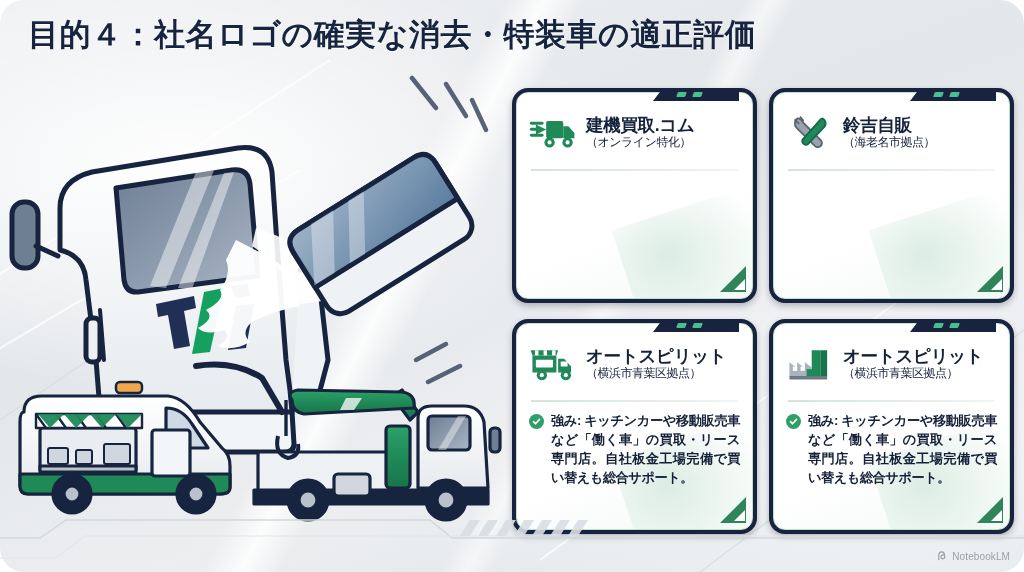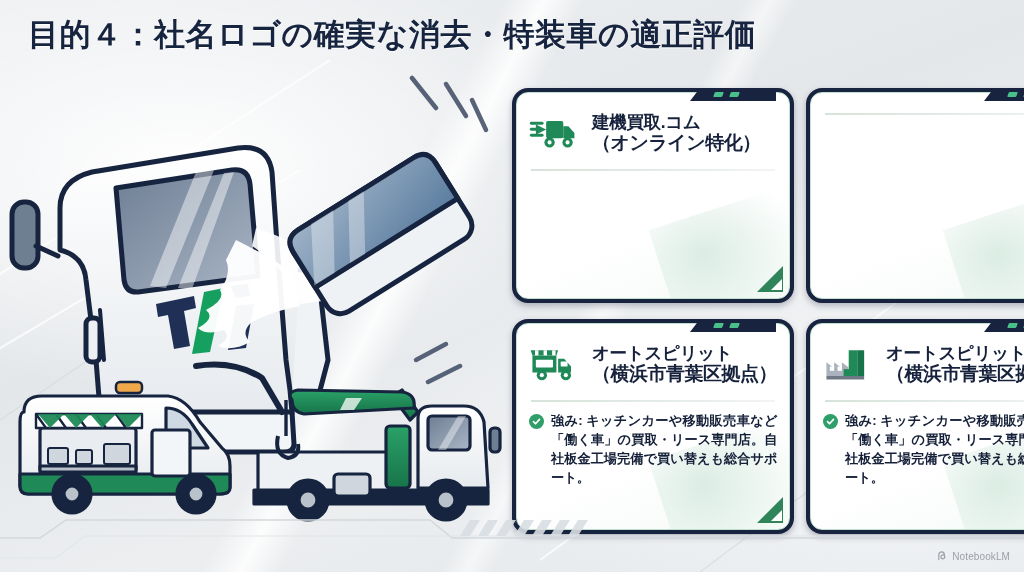--- a/index.html
+++ b/index.html
@@ -17,6 +17,7 @@
       radial-gradient(ellipse 60% 55% at 18% 30%, #ffffff 0%, rgba(255,255,255,0) 70%),
       radial-gradient(ellipse 70% 70% at 88% 82%, #f2f4f6 0%, rgba(242,244,246,0) 70%),
       linear-gradient(160deg, #eef0f2 0%, #e4e7ea 42%, #eceef0 66%, #dfe3e6 100%);
+    border-radius: 24px;
   }
 
   

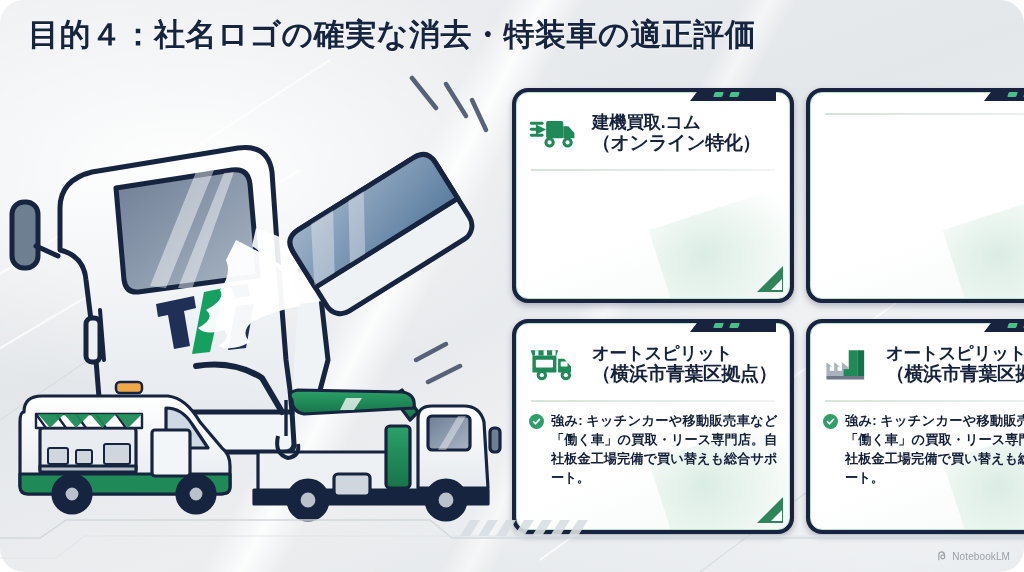--- a/index.html
+++ b/index.html
@@ -98,7 +98,7 @@
   }
 
   
-  .card-head { display: flex; align-items: center; gap: 15px; min-height: 56px; }
+  .card-head { display: flex; align-items: center; gap: 9px; min-height: 56px; }
   .card-icon { flex: 0 0 auto; width: 48px; height: 40px; }
   .card-titles { line-height: 1.12; }
   .card-name {

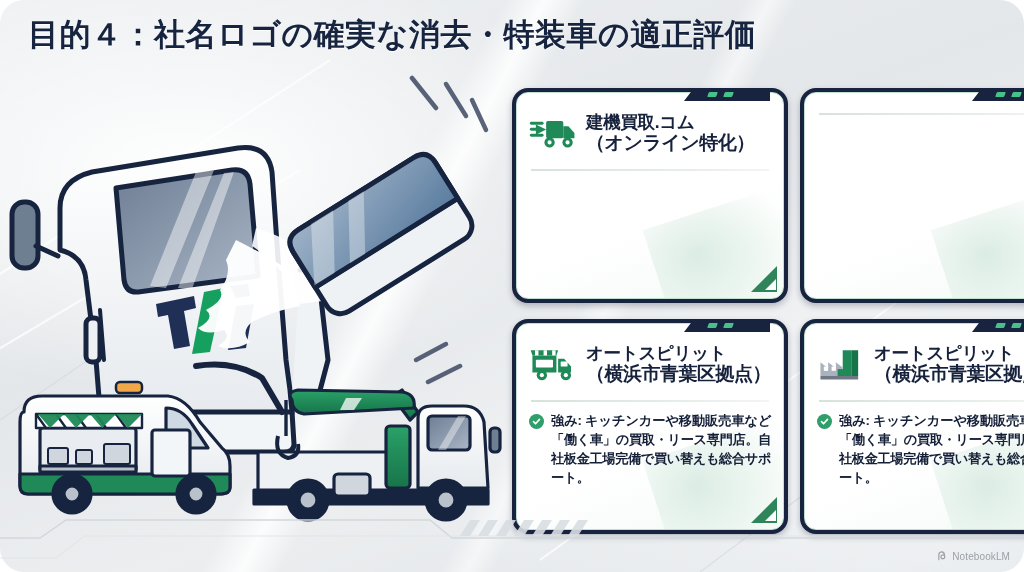--- a/index.html
+++ b/index.html
@@ -350,6 +350,21 @@
       <div class="card-inner">
         <div class="swoosh"></div>
         <div class="corner-tri"></div>
+        <div class="card-head">
+          <svg class="card-icon" viewBox="0 0 48 44">
+            <g stroke="#5a6470" stroke-width="2" fill="#9aa3ad" stroke-linejoin="round">
+              <path d="M10 6 a7 7 0 0 0 -1 10 l20 20 a4.5 4.5 0 0 0 7 -6 L16 10 a7 7 0 0 0 -6 -4 z"></path>
+            </g>
+            <g stroke="#12684a" stroke-width="2" fill="#1f8a57" stroke-linejoin="round">
+              <path d="M38 6 a6 6 0 0 1 2 9 L22 34 a4 4 0 0 1 -6 -5 L34 9 a6 6 0 0 1 4 -3 z"></path>
+            </g>
+            <path d="M7 7 l5 5 M13 4 l4 5" stroke="#5a6470" stroke-width="2"></path>
+          </svg>
+          <div class="card-titles">
+            <div class="card-name">鈴吉自販</div>
+            <div class="card-sub">（海老名市拠点）</div>
+          </div>
+        </div>
         <div class="divider"></div>
       </div>
     </div>

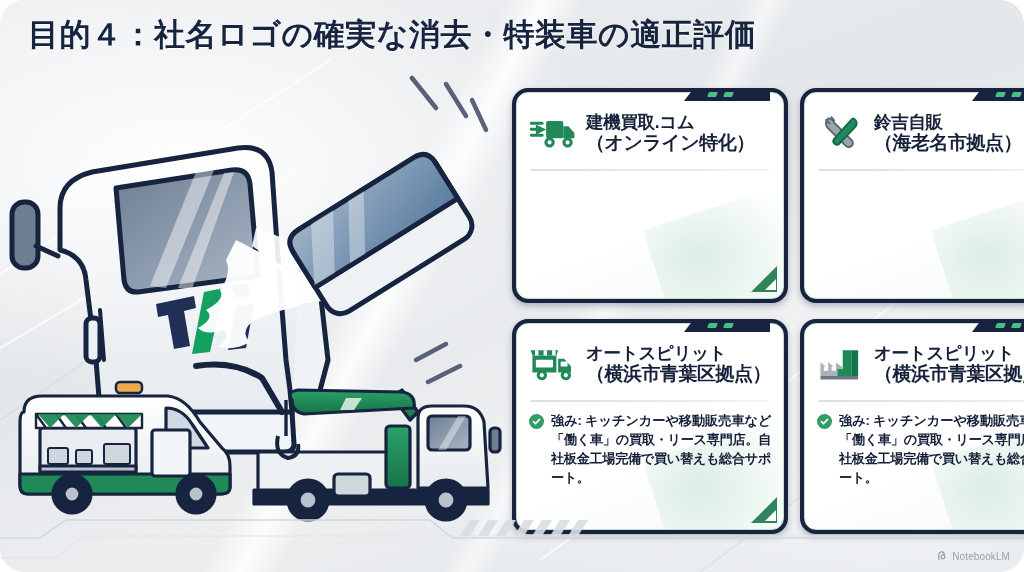--- a/index.html
+++ b/index.html
@@ -106,7 +106,7 @@
     white-space: nowrap;
   }
   .card-sub {
-    font-size: 19px; font-weight: 700; color: #16213c; letter-spacing: -.5px;
+    font-size: 12px; font-weight: 400; color: #16213c; letter-spacing: -.5px;
     white-space: nowrap;
   }
   .divider {

